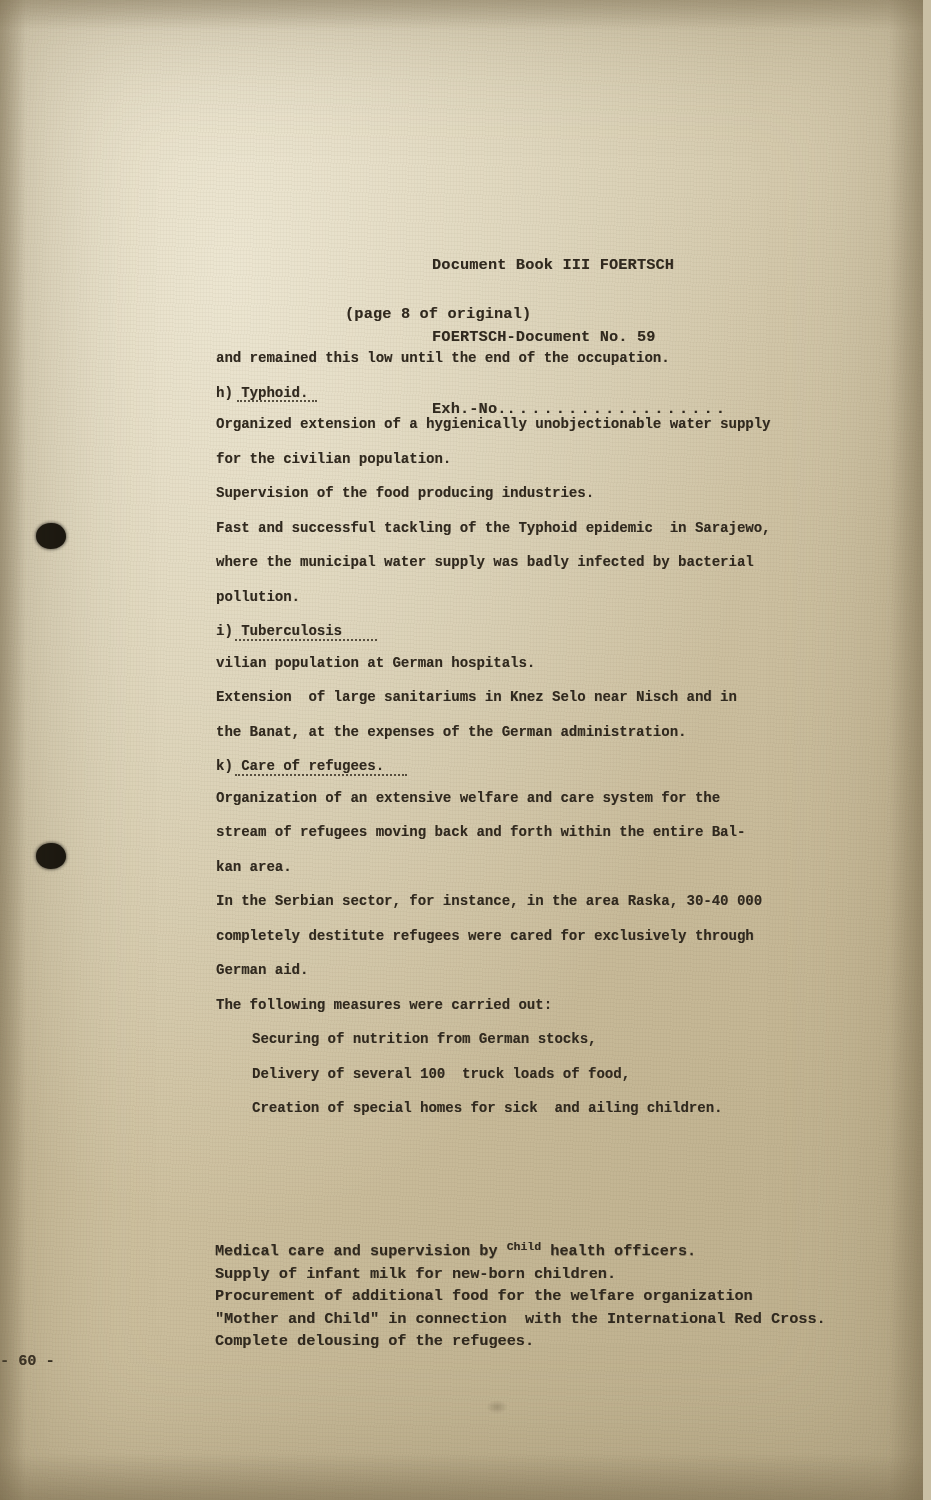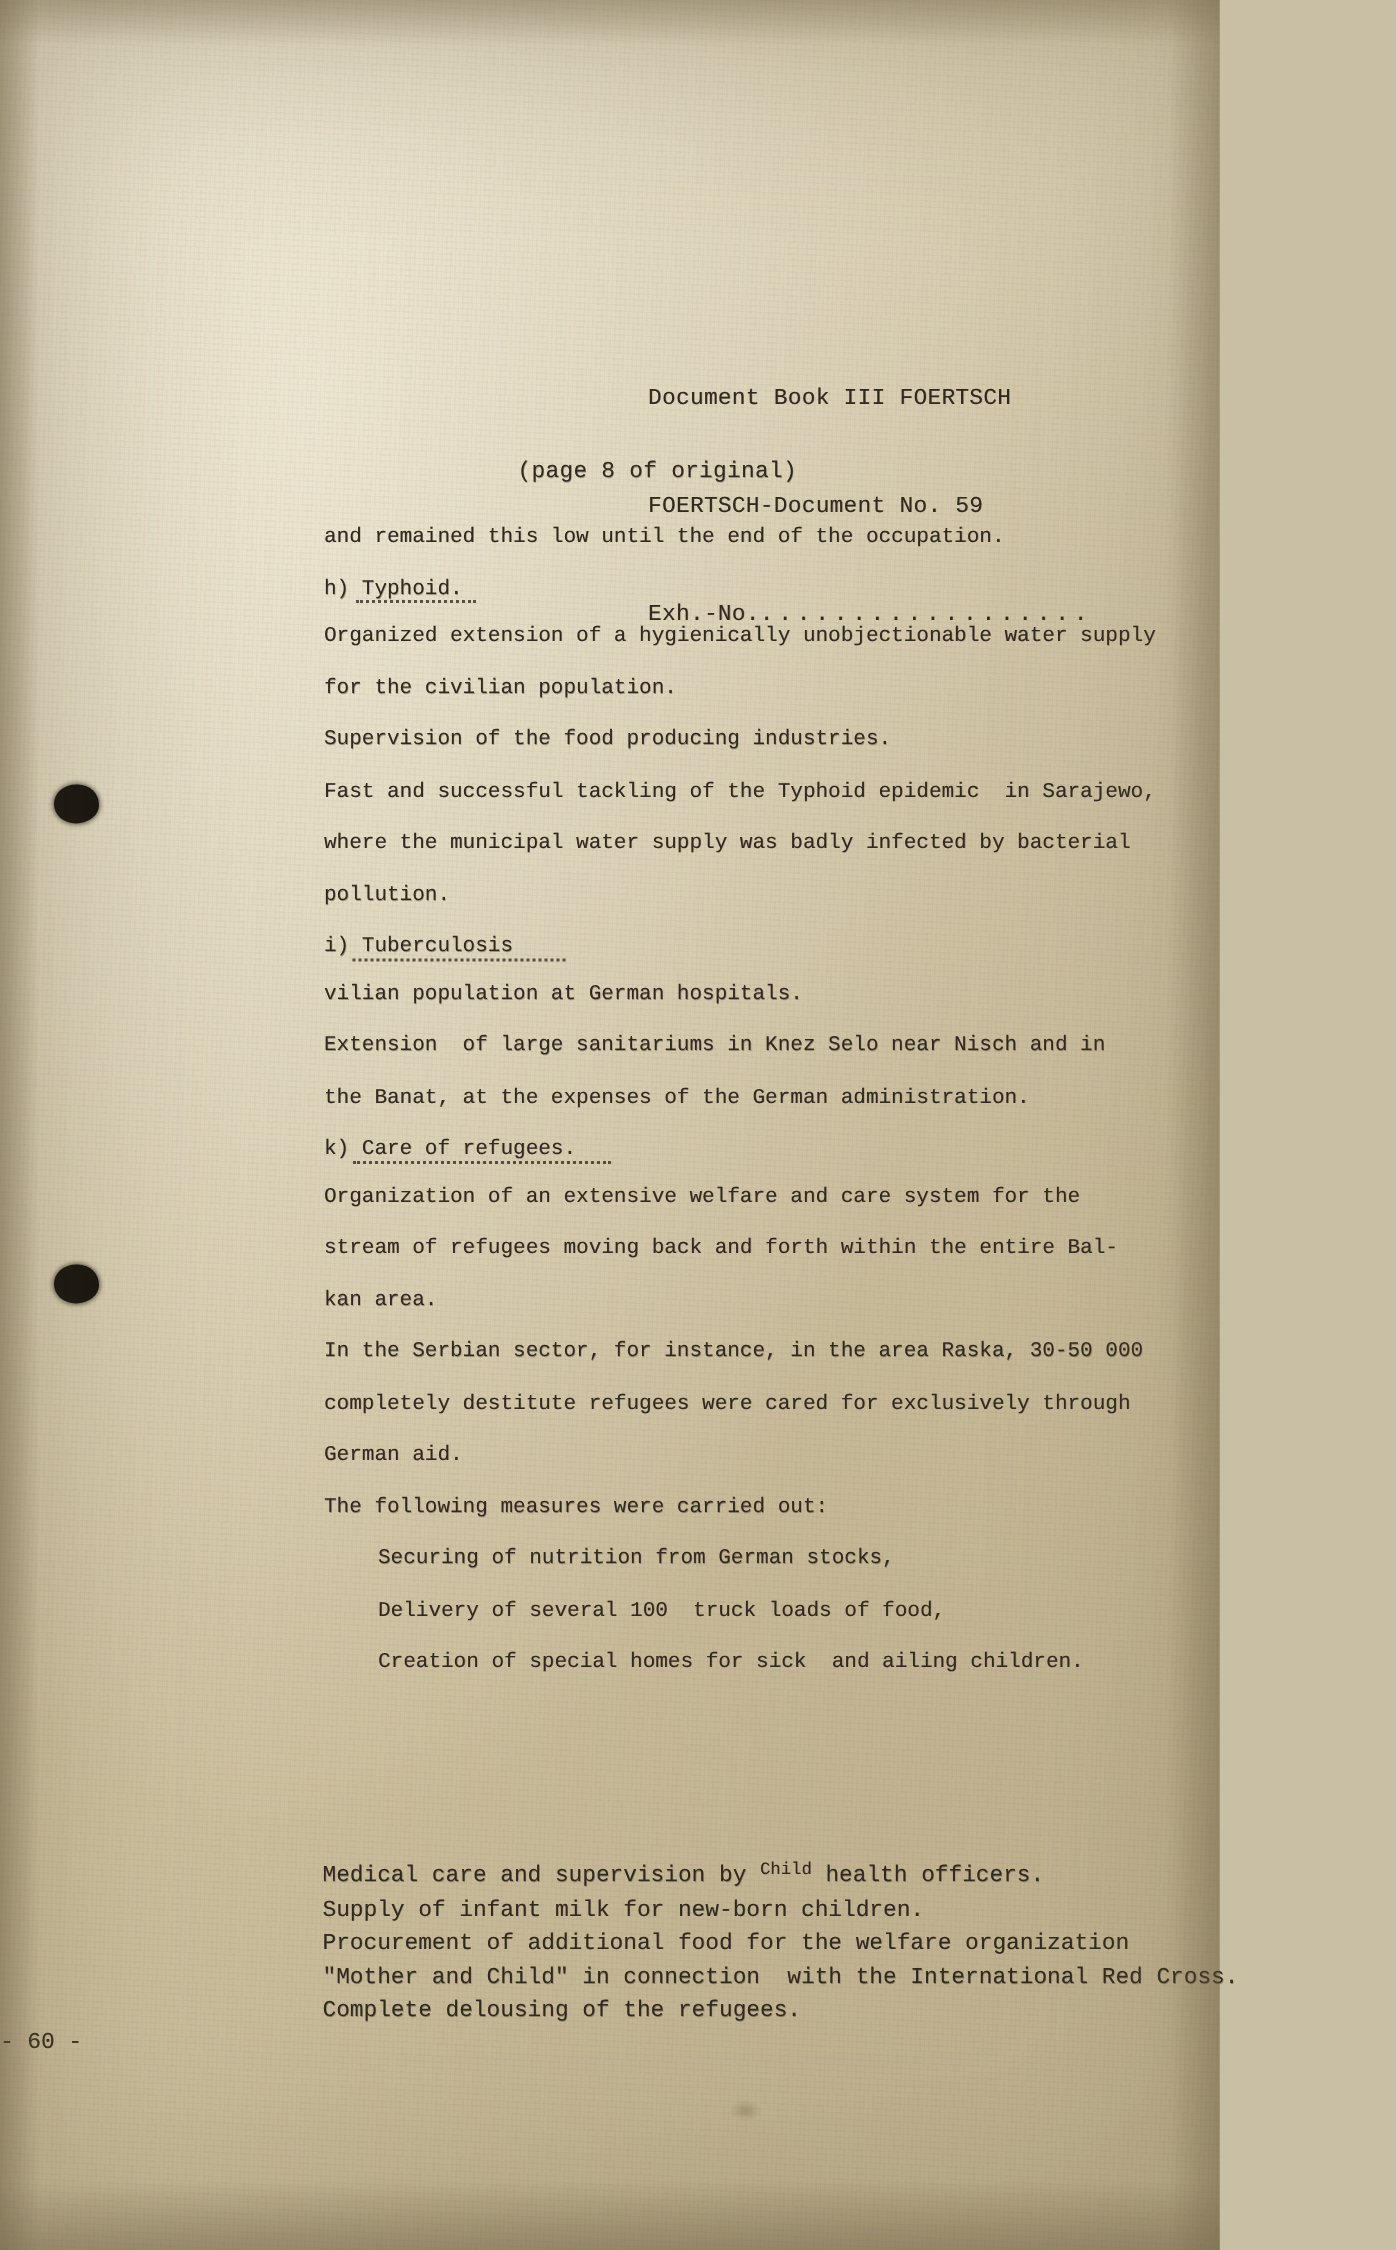--- a/index.html
+++ b/index.html
@@ -15,13 +15,14 @@
   }
   .page {
     position: relative;
-    width: 813px;
+    width: 923px;
     height: 1500px;
     background:
       radial-gradient(ellipse at 25% 18%, rgba(255,252,238,0.55) 0%, rgba(255,252,238,0.0) 55%),
       radial-gradient(ellipse at 80% 80%, rgba(176,160,124,0.35) 0%, rgba(176,160,124,0.0) 60%),
       linear-gradient(160deg, #d9cfb4 0%, #d3c8ab 35%, #cdc09f 70%, #c2b594 100%);
     box-sizing: border-box;
+    font-weight: bold;
   }
   .grain {
     position: absolute;

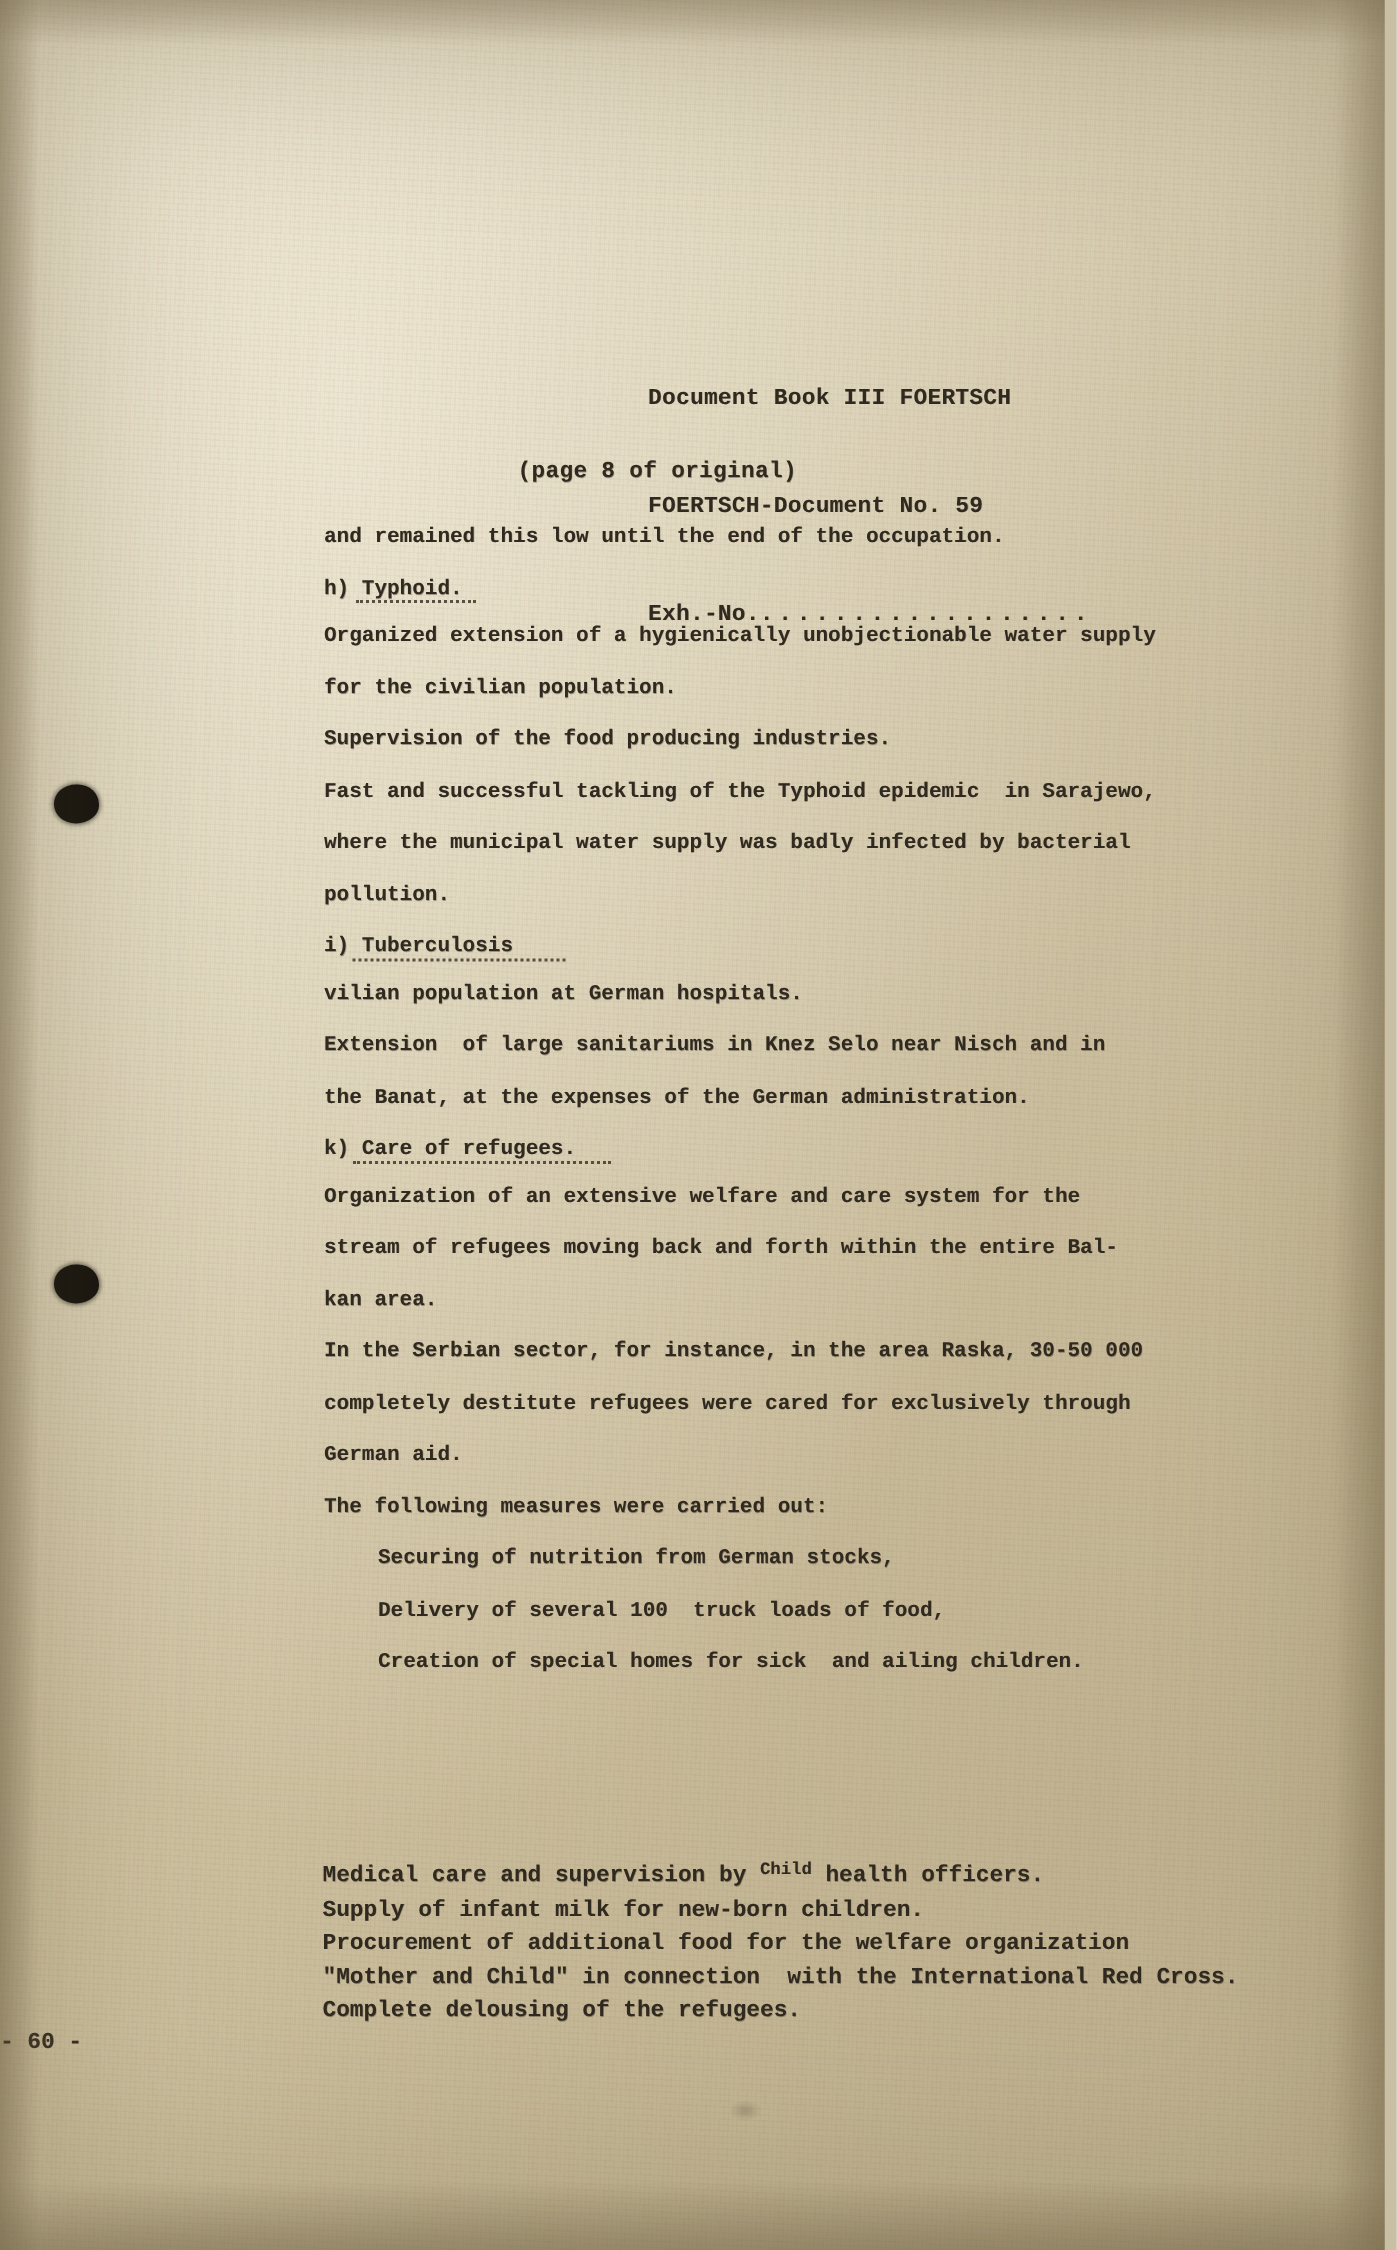--- a/index.html
+++ b/index.html
@@ -220,7 +220,7 @@
     <p>Organization of an extensive welfare and care system for the</p>
     <p>stream of refugees moving back and forth within the entire Bal-</p>
     <p>kan area.</p>
-    <p>In the Serbian sector, for instance, in the area Raska, 30-50 000</p>
+    <p>In the Serbian sector, for instance, in the area Raska, 30-40 000</p>
     <p>completely destitute refugees were cared for exclusively through</p>
     <p>German aid.</p>
     <p>The following measures were carried out:</p>

